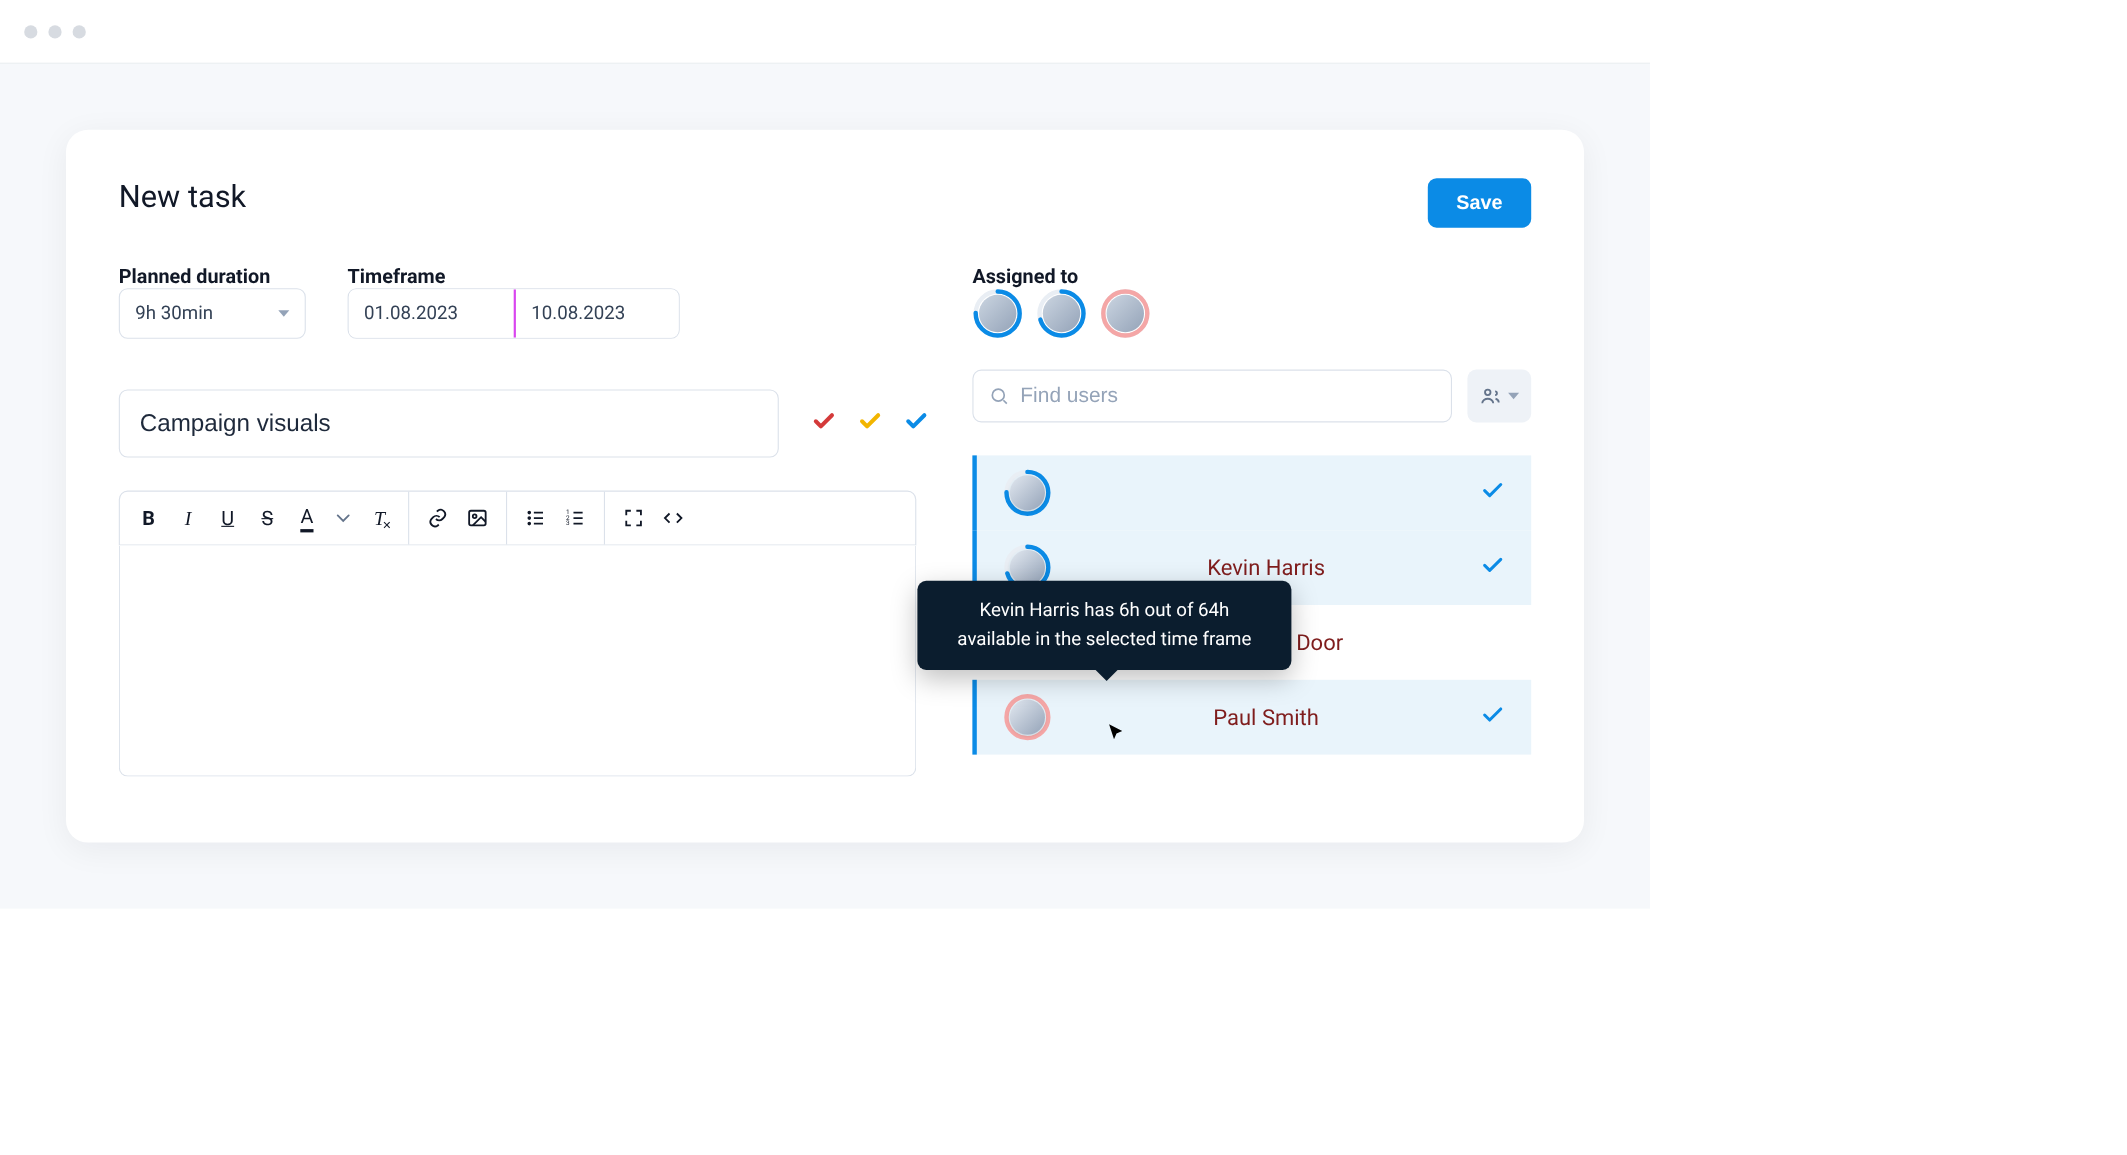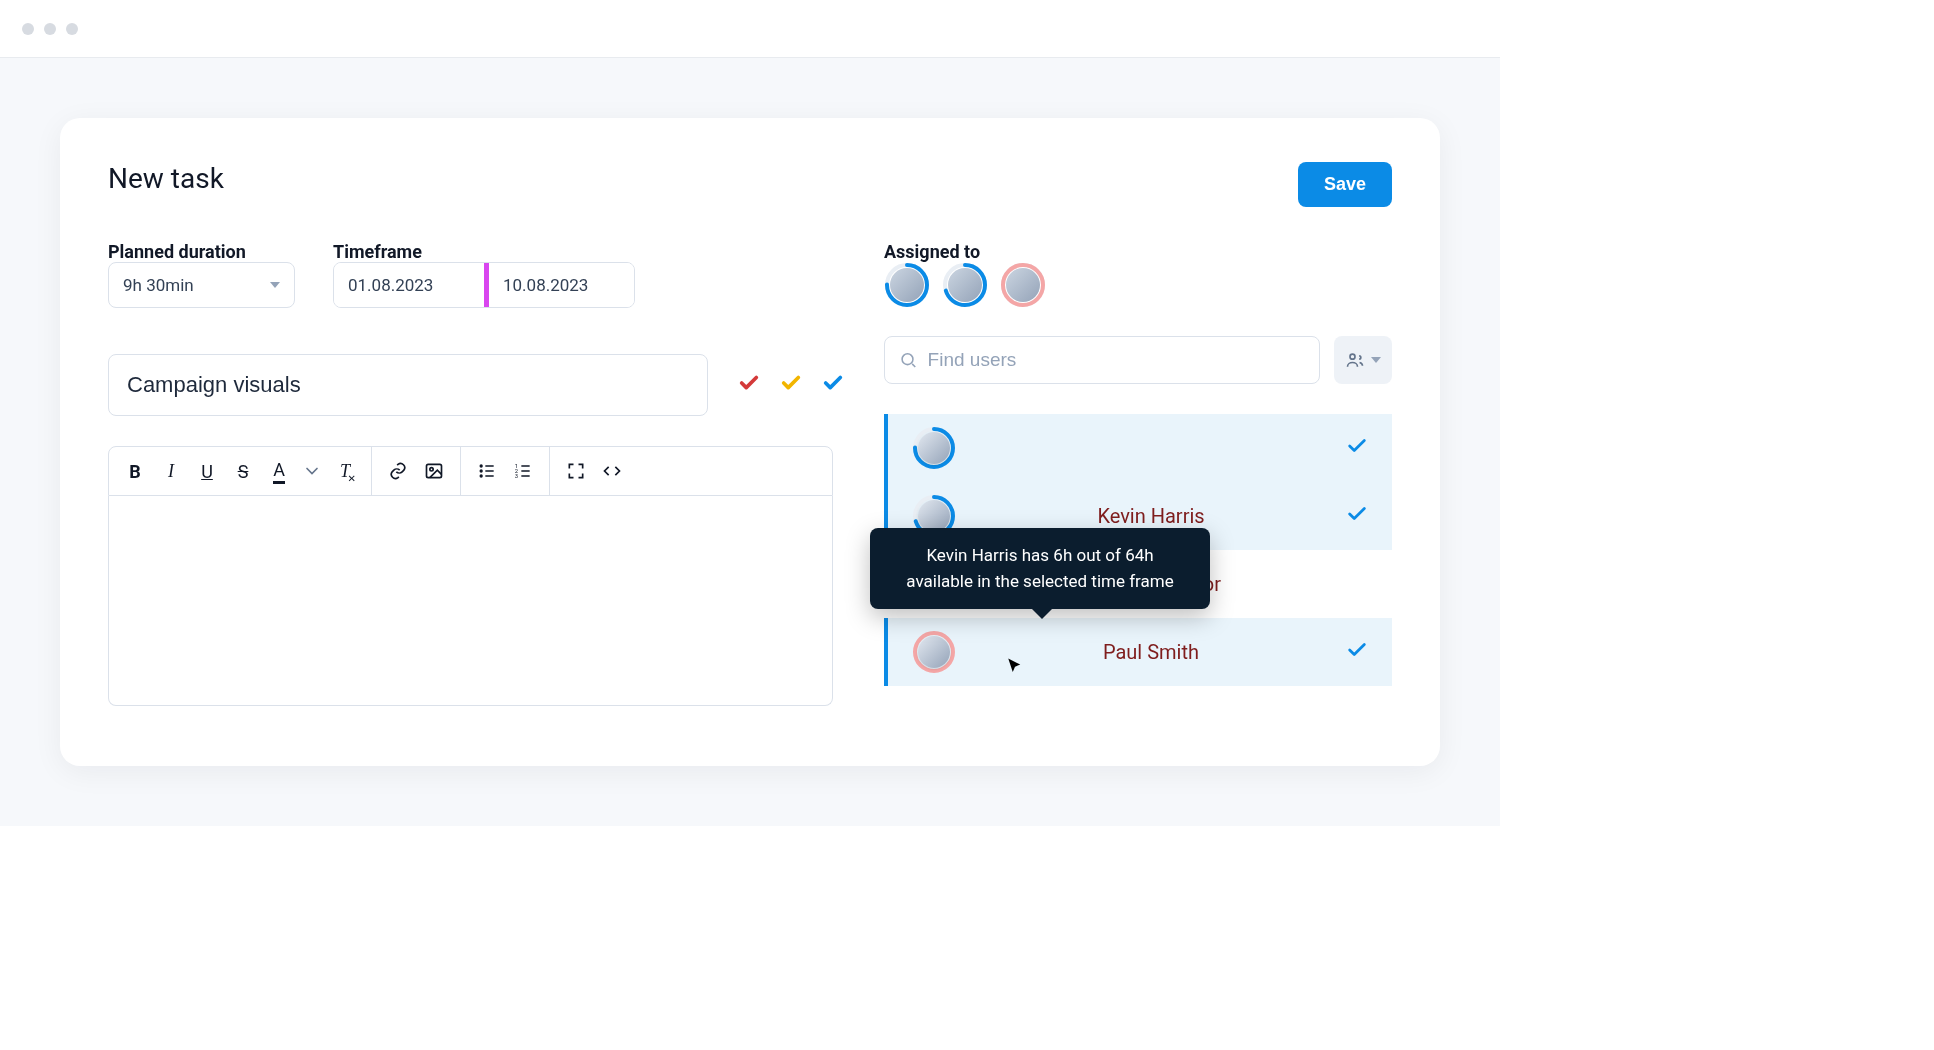--- a/index.html
+++ b/index.html
@@ -80,7 +80,7 @@
     gap: 38px;
   }
   .select-box {
-    width: 187px;
+    width: 170px;
     height: 46px;
     border: 1px solid #dbe1ea;
     border-radius: 8px;

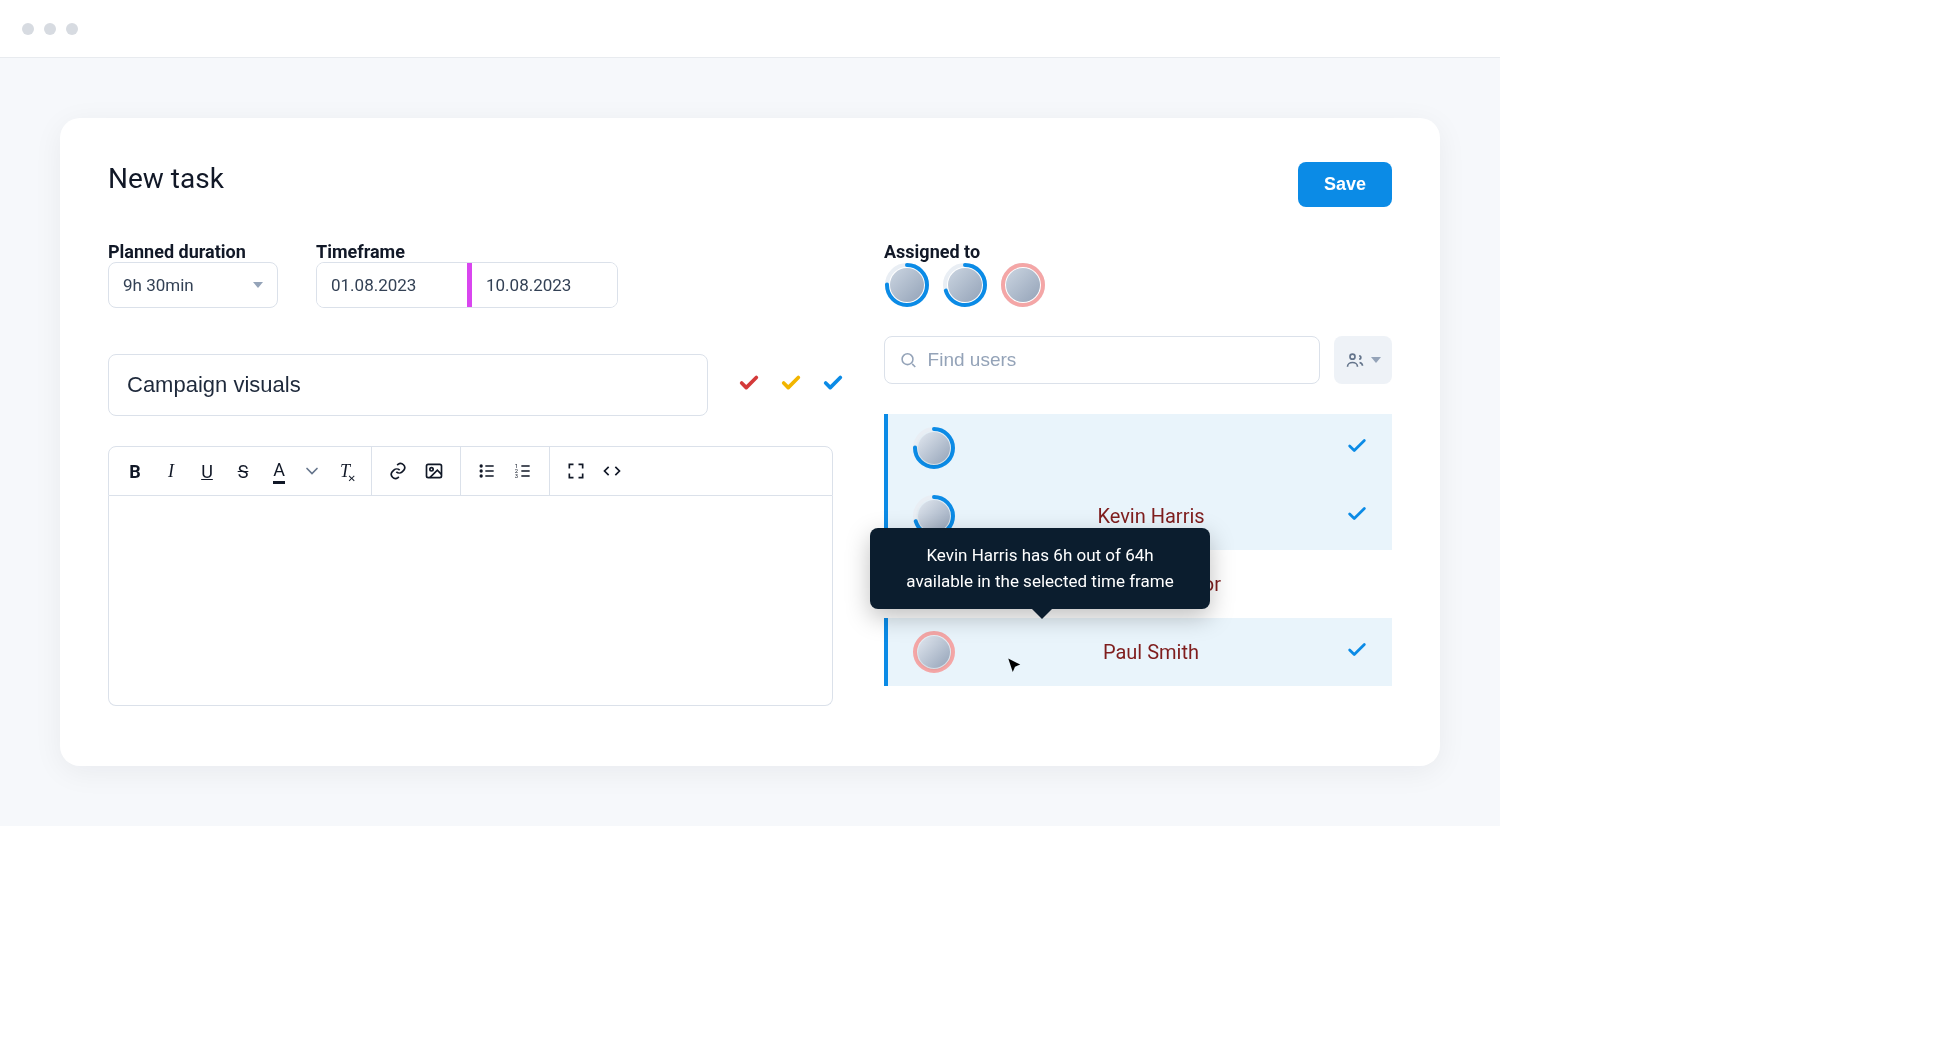--- a/index.html
+++ b/index.html
@@ -116,7 +116,7 @@
     background: #fff;
   }
   .timeframe-cell + .timeframe-cell {
-    border-left: 5px solid #d946ef;
+    border-left: 2px solid #d946ef;
   }
   .task-name-row {
     display: flex;

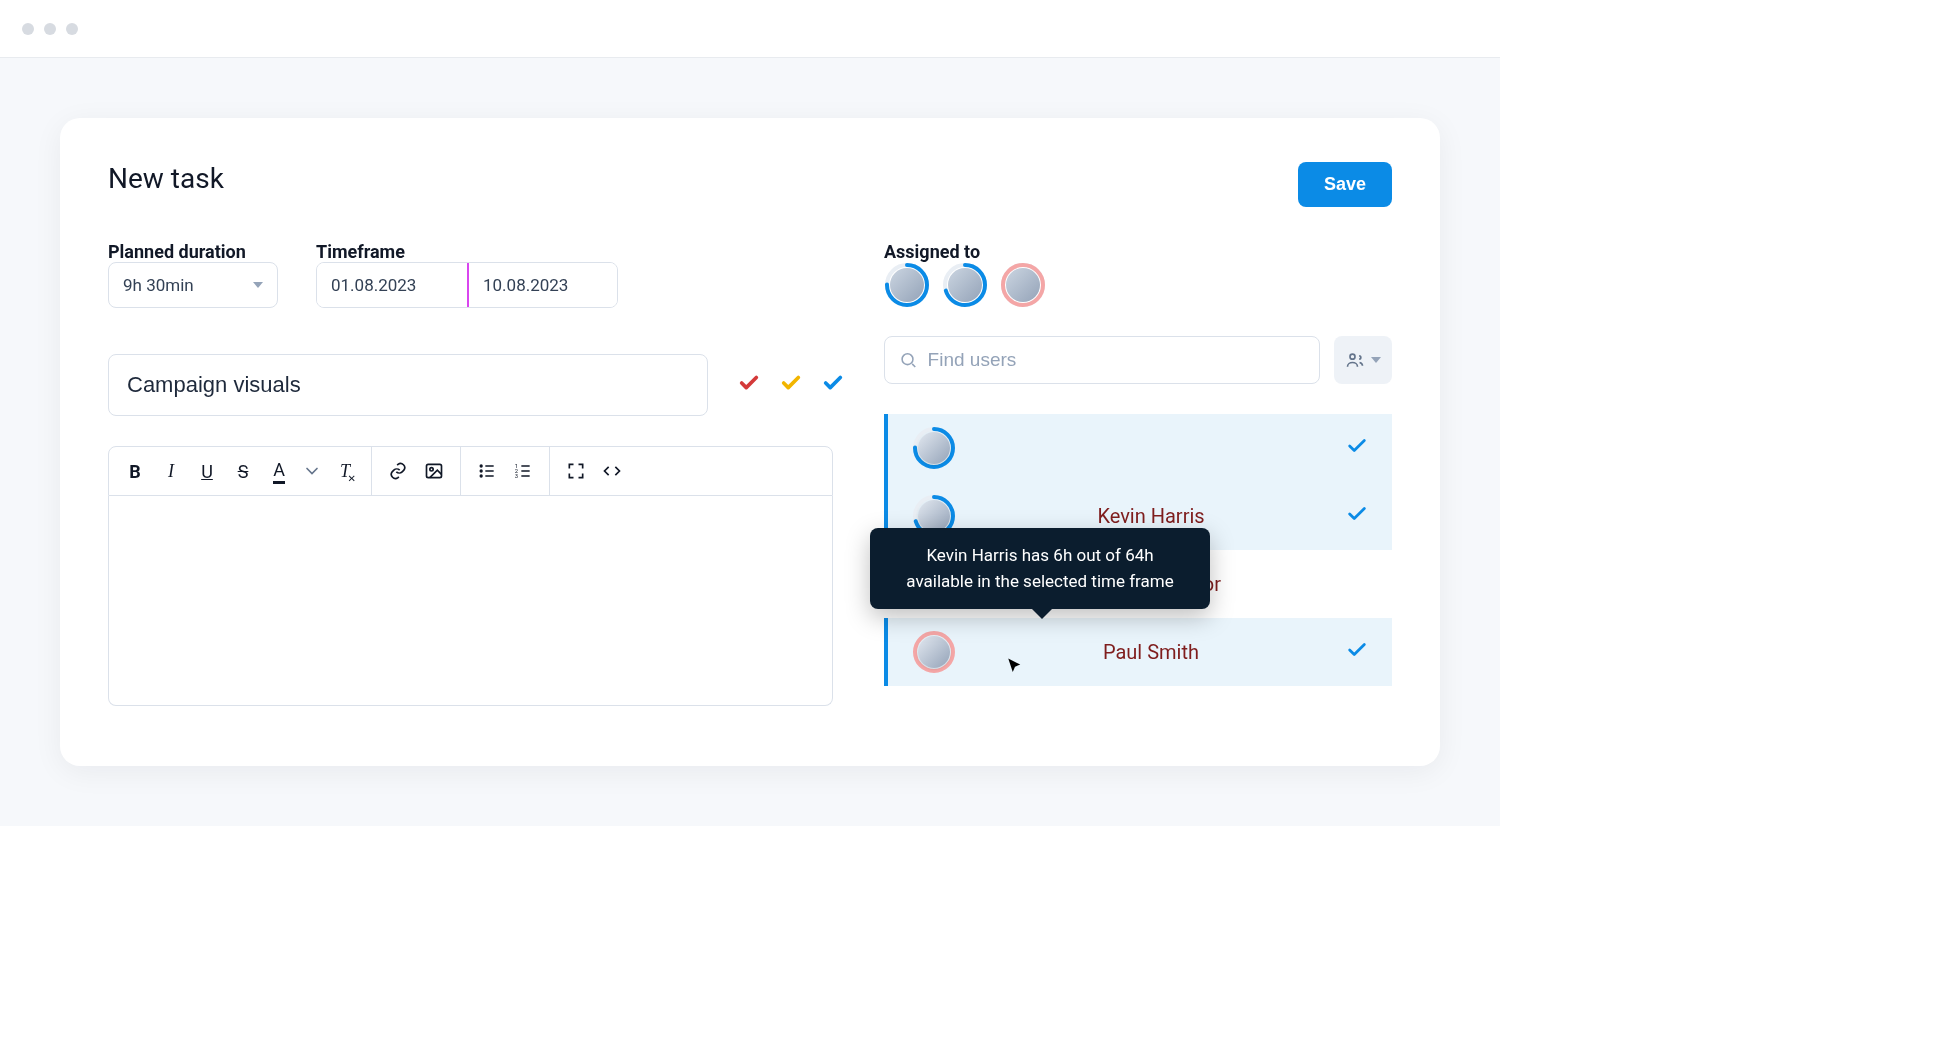--- a/index.html
+++ b/index.html
@@ -278,7 +278,7 @@
     width: 340px;
     text-align: center;
     top: 410px;
-    left: 810px;
+    left: 774px;
     box-shadow: 0 8px 24px rgba(0,0,0,0.25);
   }
   .tooltip:after {

